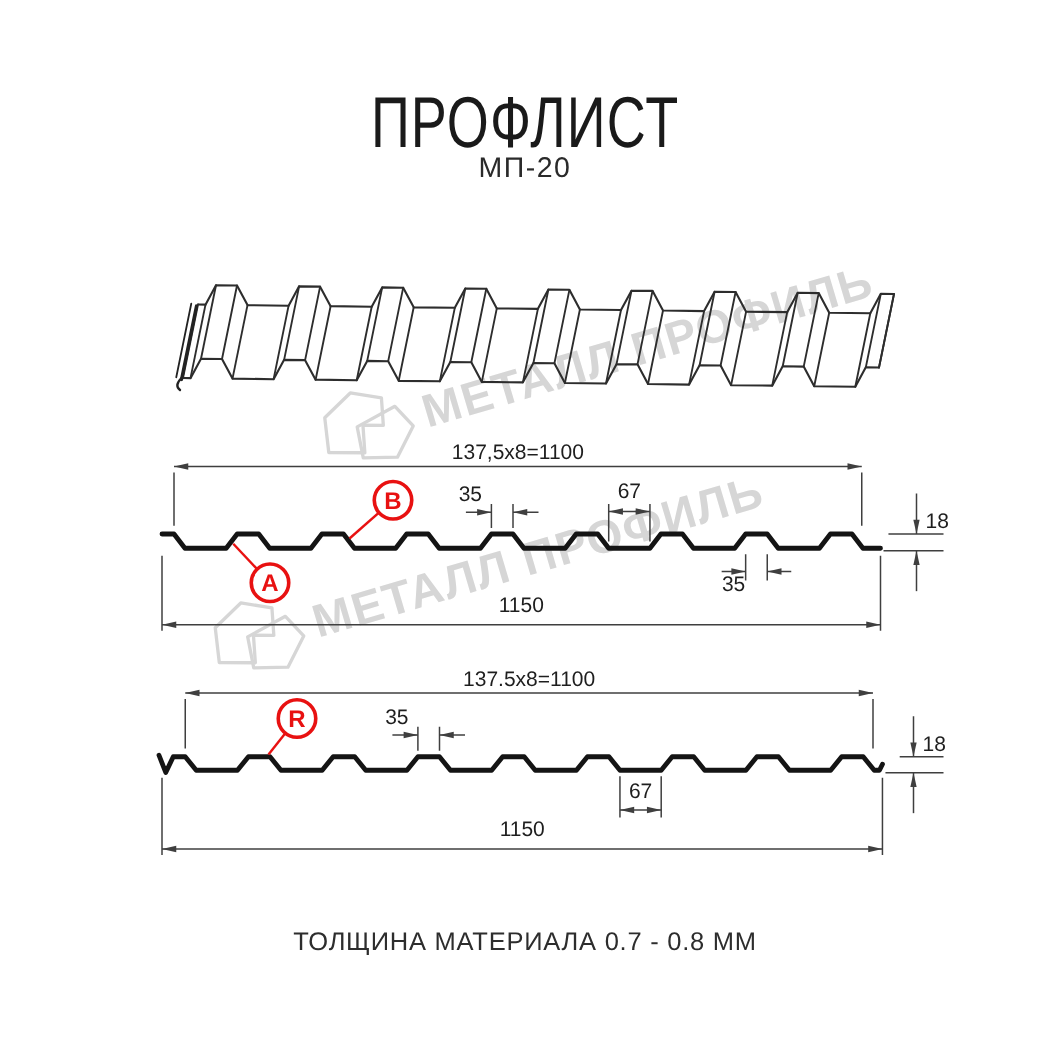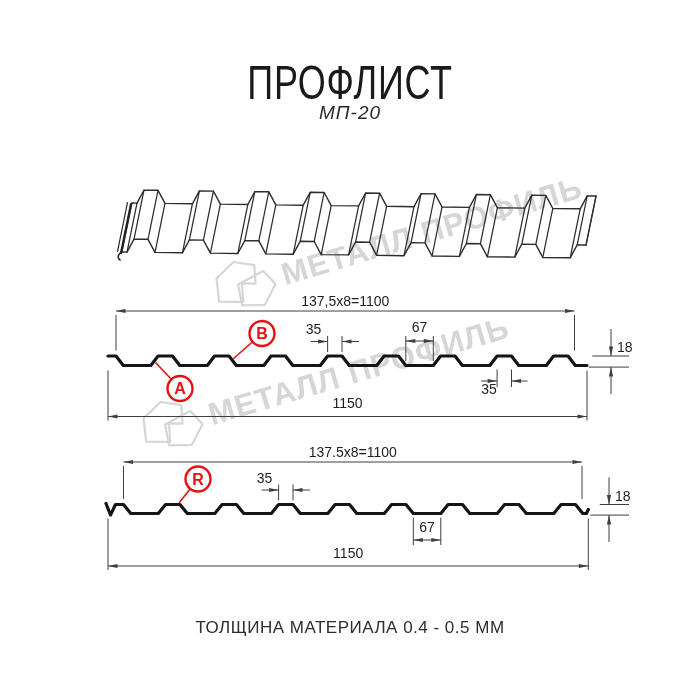--- a/index.html
+++ b/index.html
@@ -9,7 +9,7 @@
          font-size:48px;font-weight:normal;color:#1a1a1a;letter-spacing:1px;line-height:1;}
   .title span{display:inline-block;transform:scaleX(.75);transform-origin:center;}
   .subtitle{position:absolute;top:102px;left:0;width:700px;text-align:center;
-         font-size:19px;color:#2a2a2a;letter-spacing:1px;font-style:italic;}
+         font-size:19px;color:#2a2a2a;letter-spacing:1px;}
   .footnote{position:absolute;top:618px;left:0;width:700px;text-align:center;
          font-size:17px;color:#2d2d2d;letter-spacing:.5px;}
   svg{position:absolute;top:0;left:0;font-family:"Liberation Sans", sans-serif;}

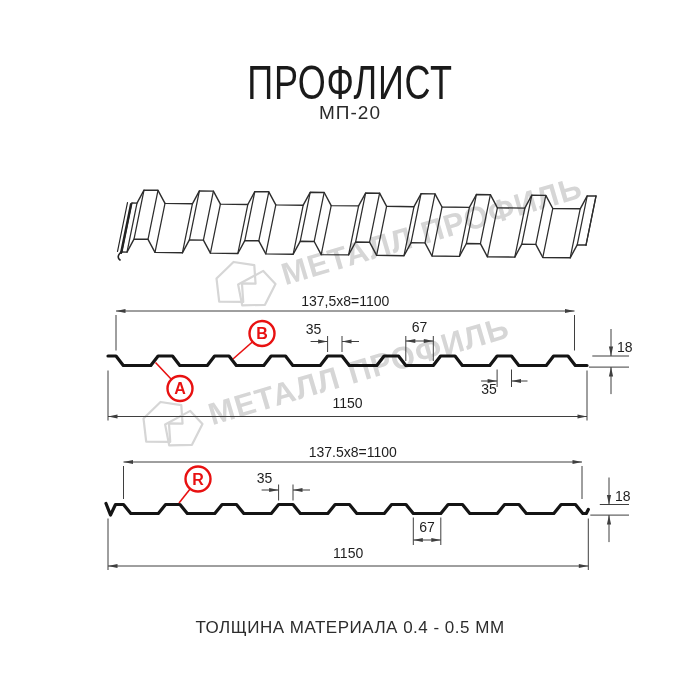--- a/index.html
+++ b/index.html
@@ -184,7 +184,7 @@
     <span>ПРОФЛИСТ</span>
   </div>
   <div class="subtitle">МП-20</div>
-  <div class="footnote">ТОЛЩИНА МАТЕРИАЛА 0.4 - 0.5 ММ</div>
+  <div class="footnote">ТОЛЩИНА МАТЕРИАЛА 0.7 - 0.8 ММ</div>
 </div>
 
 </body></html>

